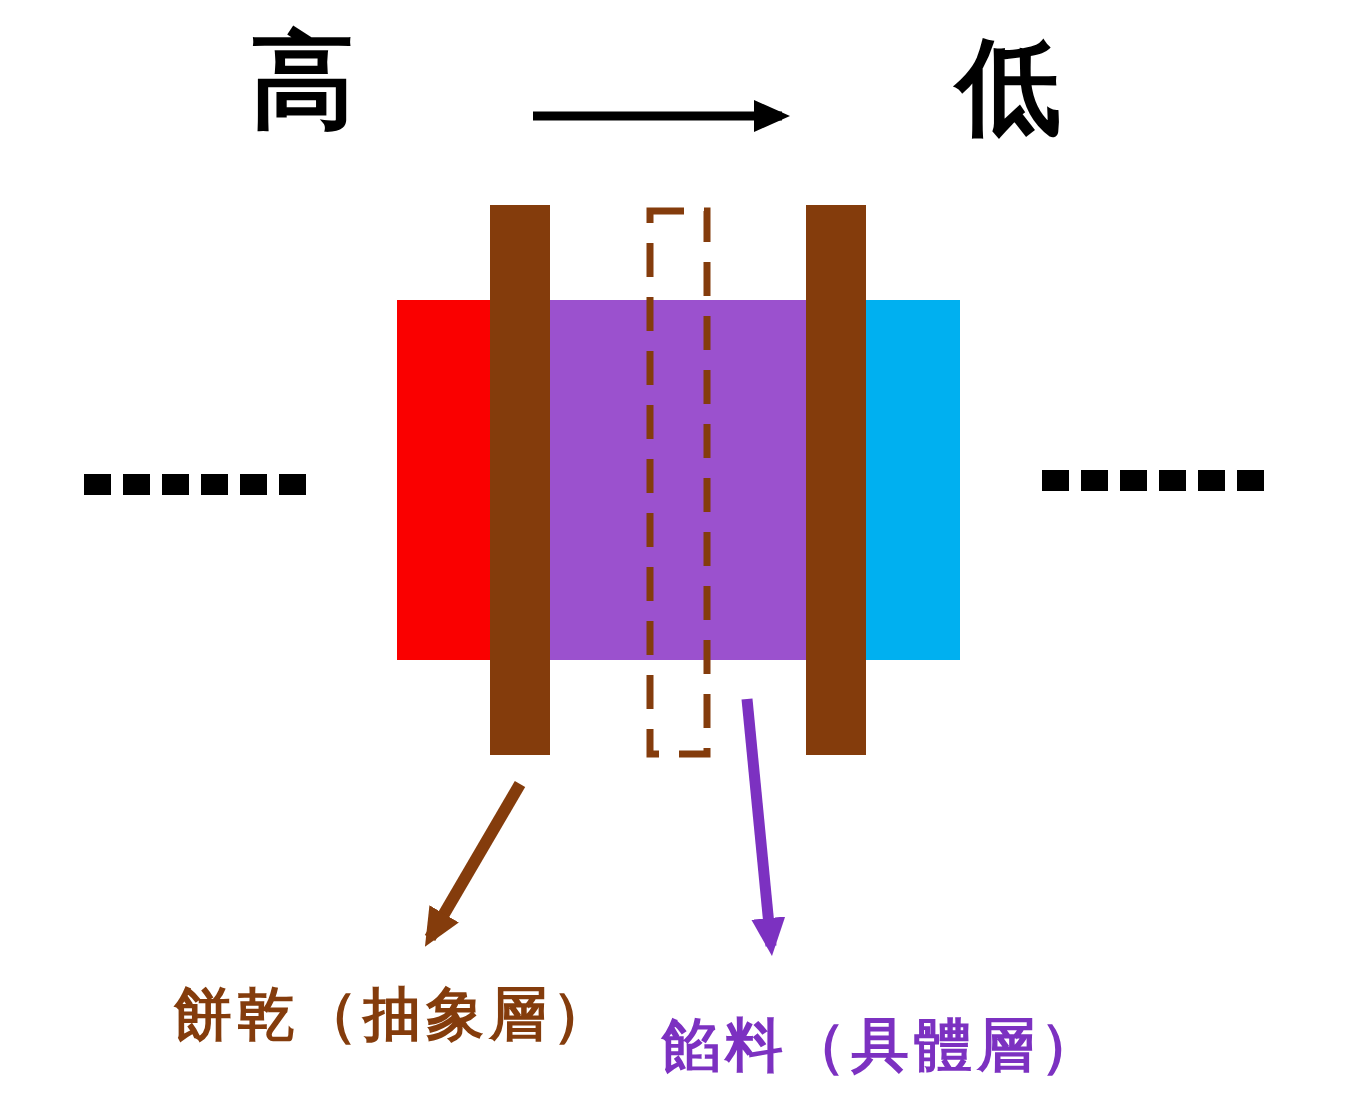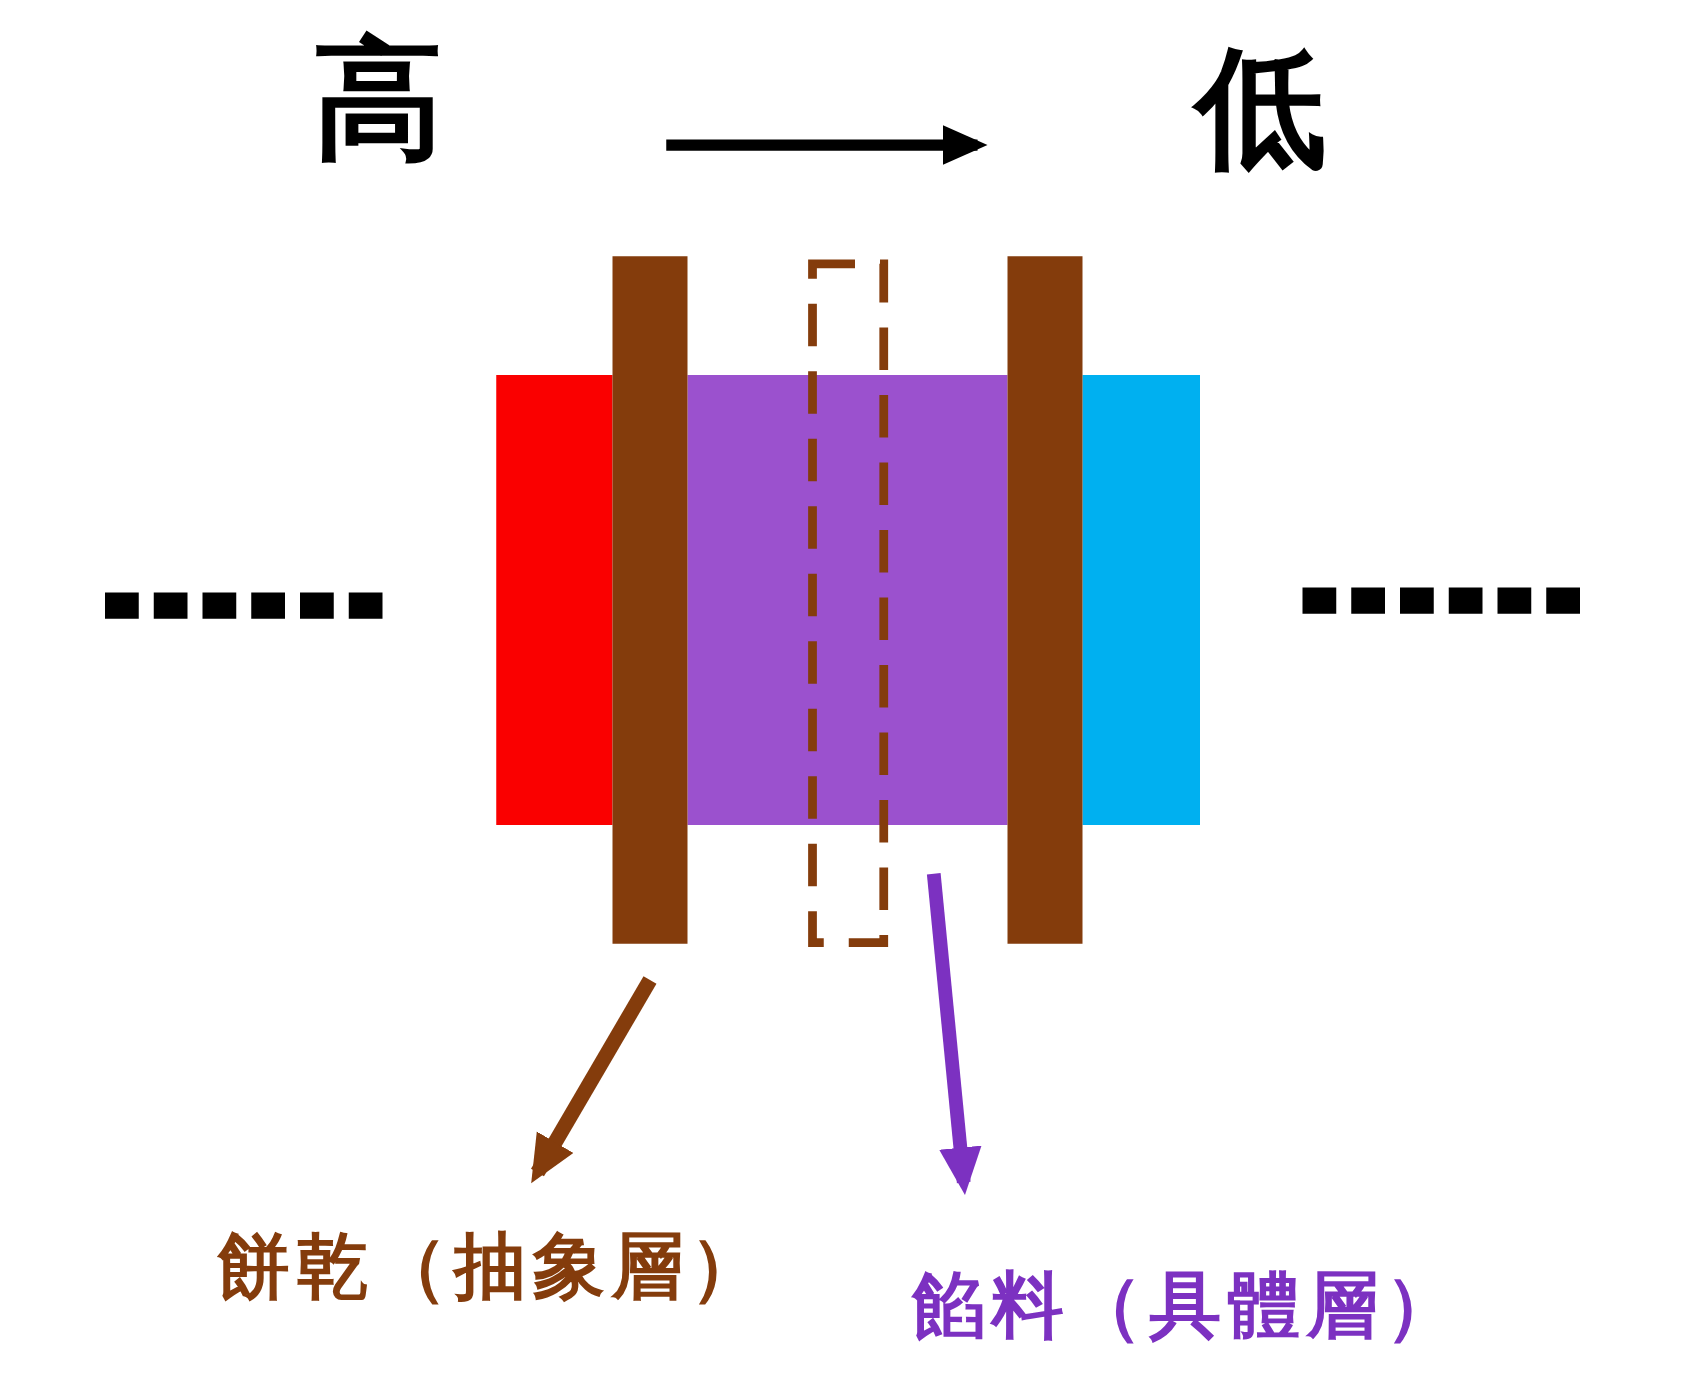--- a/index.html
+++ b/index.html
@@ -48,7 +48,7 @@
     text-align: center;
   }
   .cookie-label  { left: 174px; top: 985px;  color: var(--label-brown); }
-  .filling-label { left: 730px; top: 1016px; color: var(--label-purple); }
+  .filling-label { left: 662px; top: 1016px; color: var(--label-purple); }
 
   
   svg.overlay { position: absolute; left: 0; top: 0; width: 1358px; height: 1110px; pointer-events: none; }

